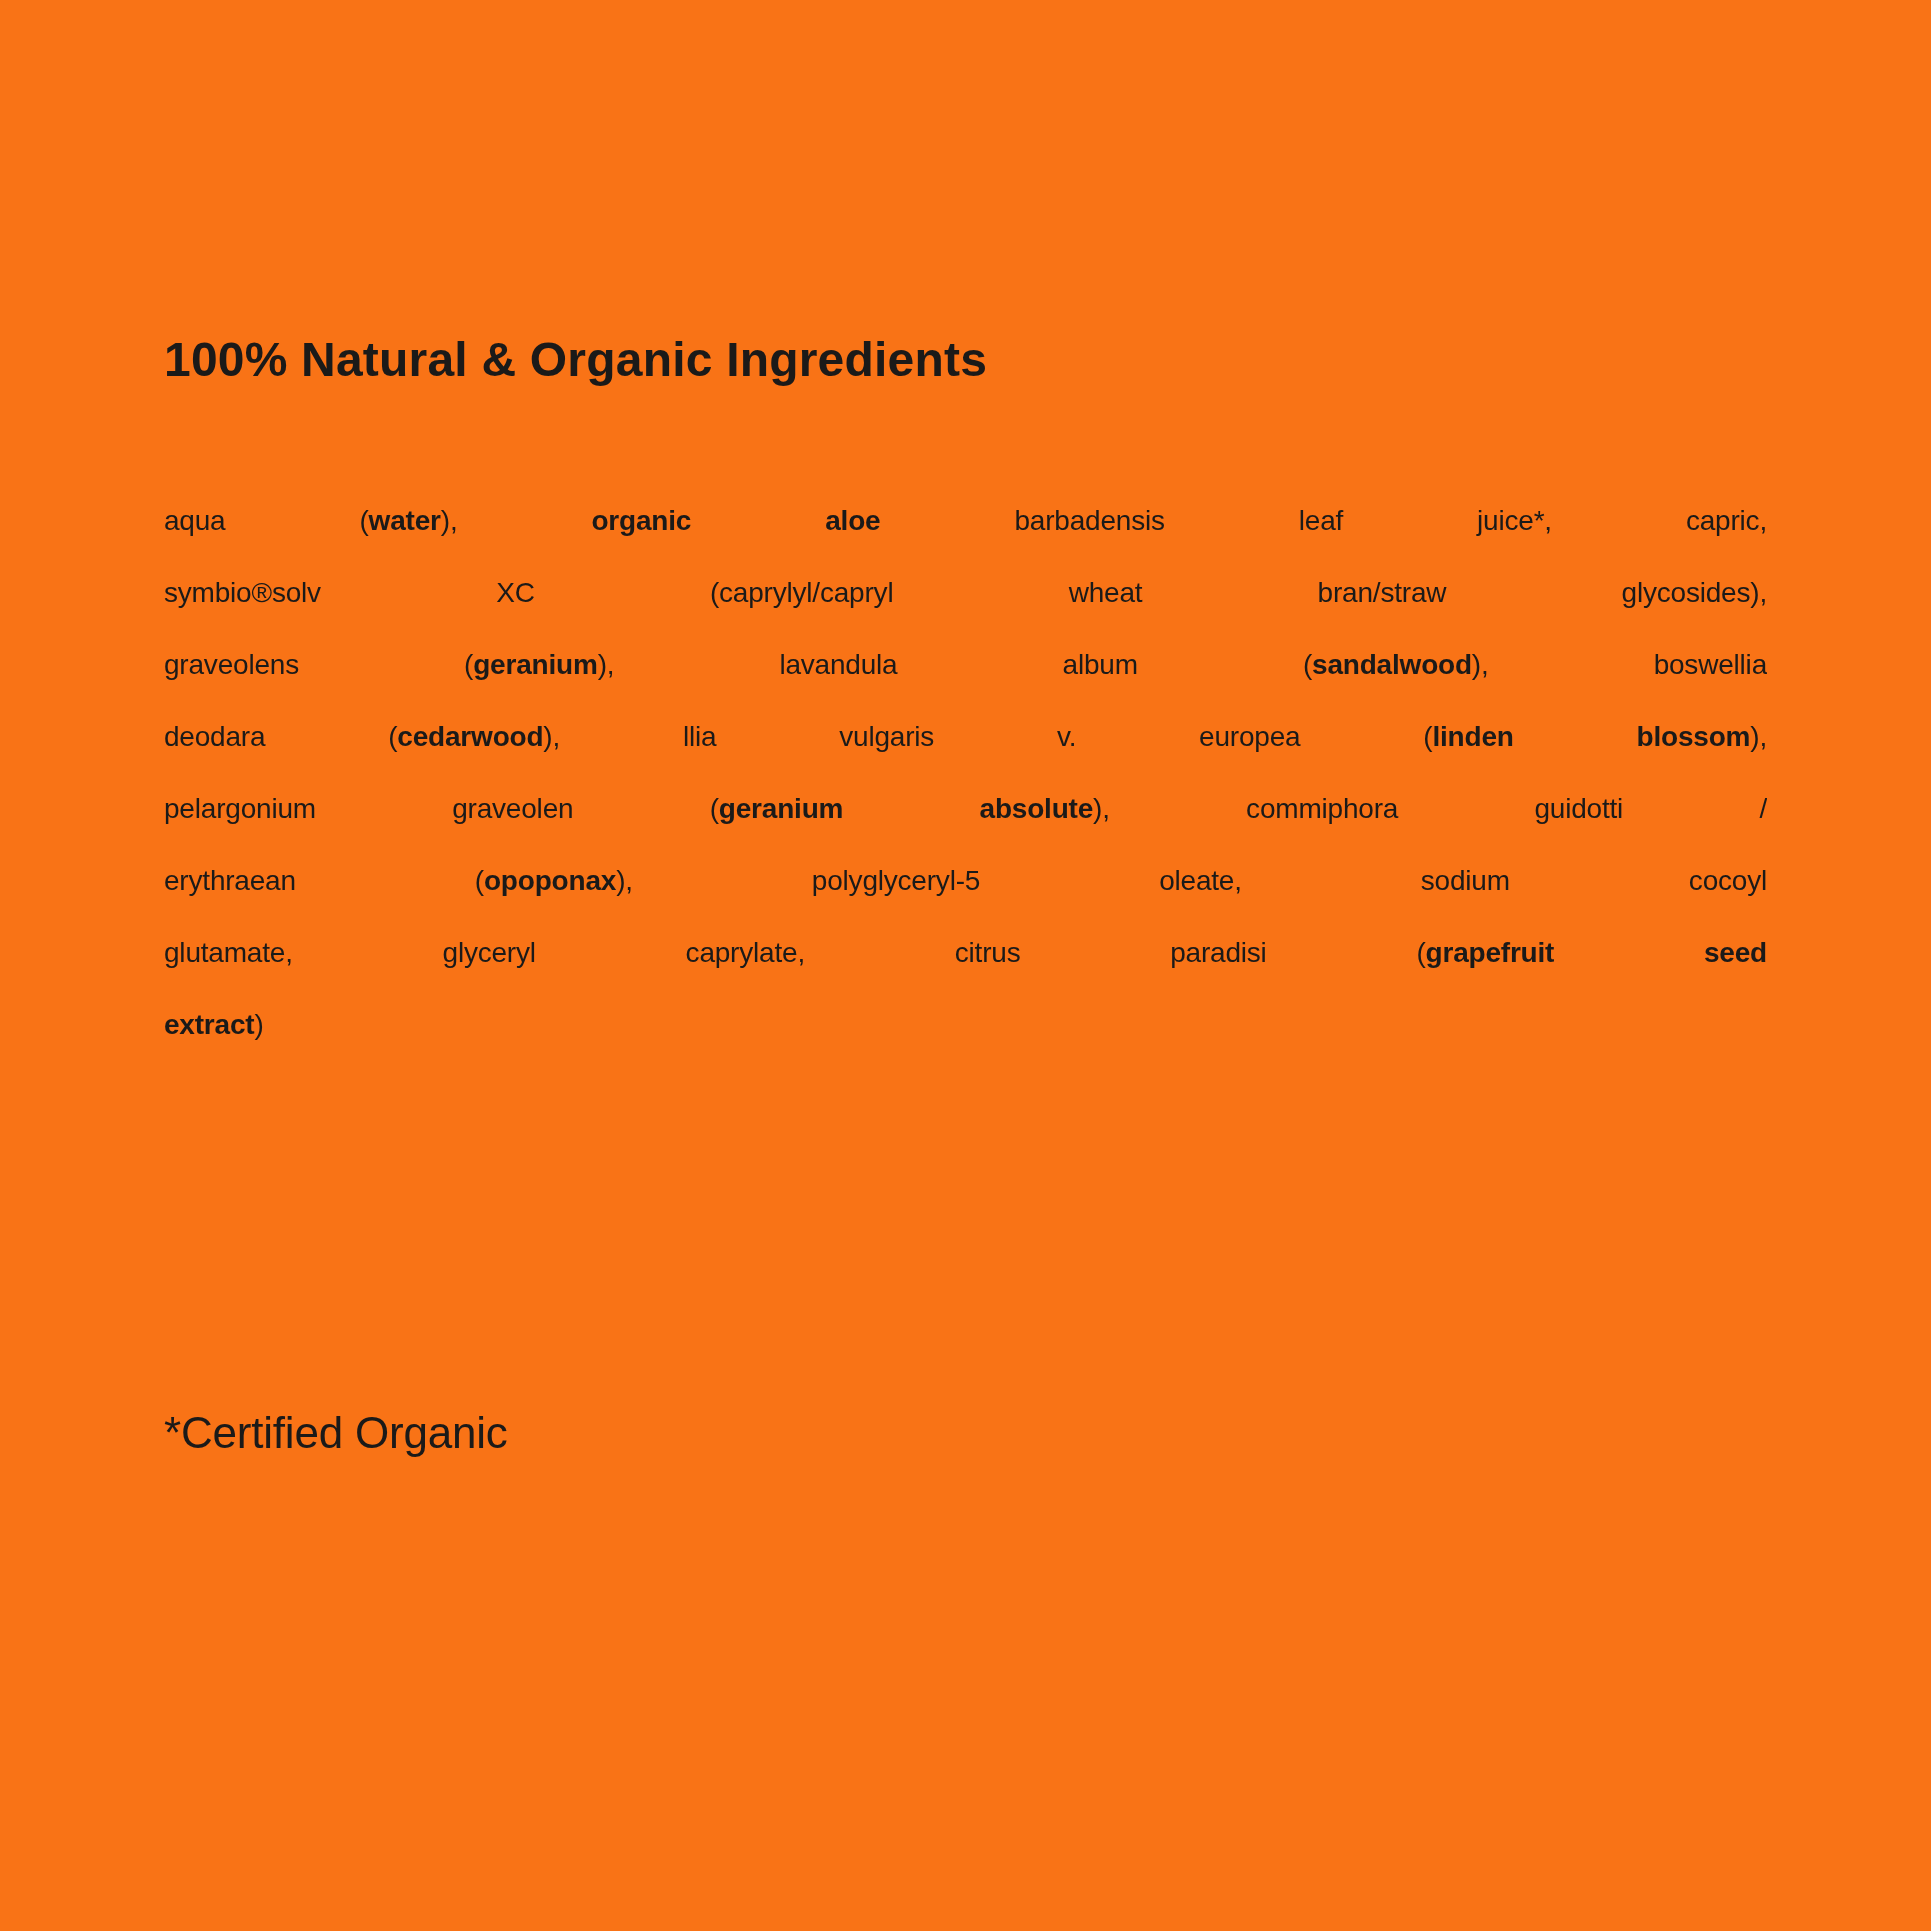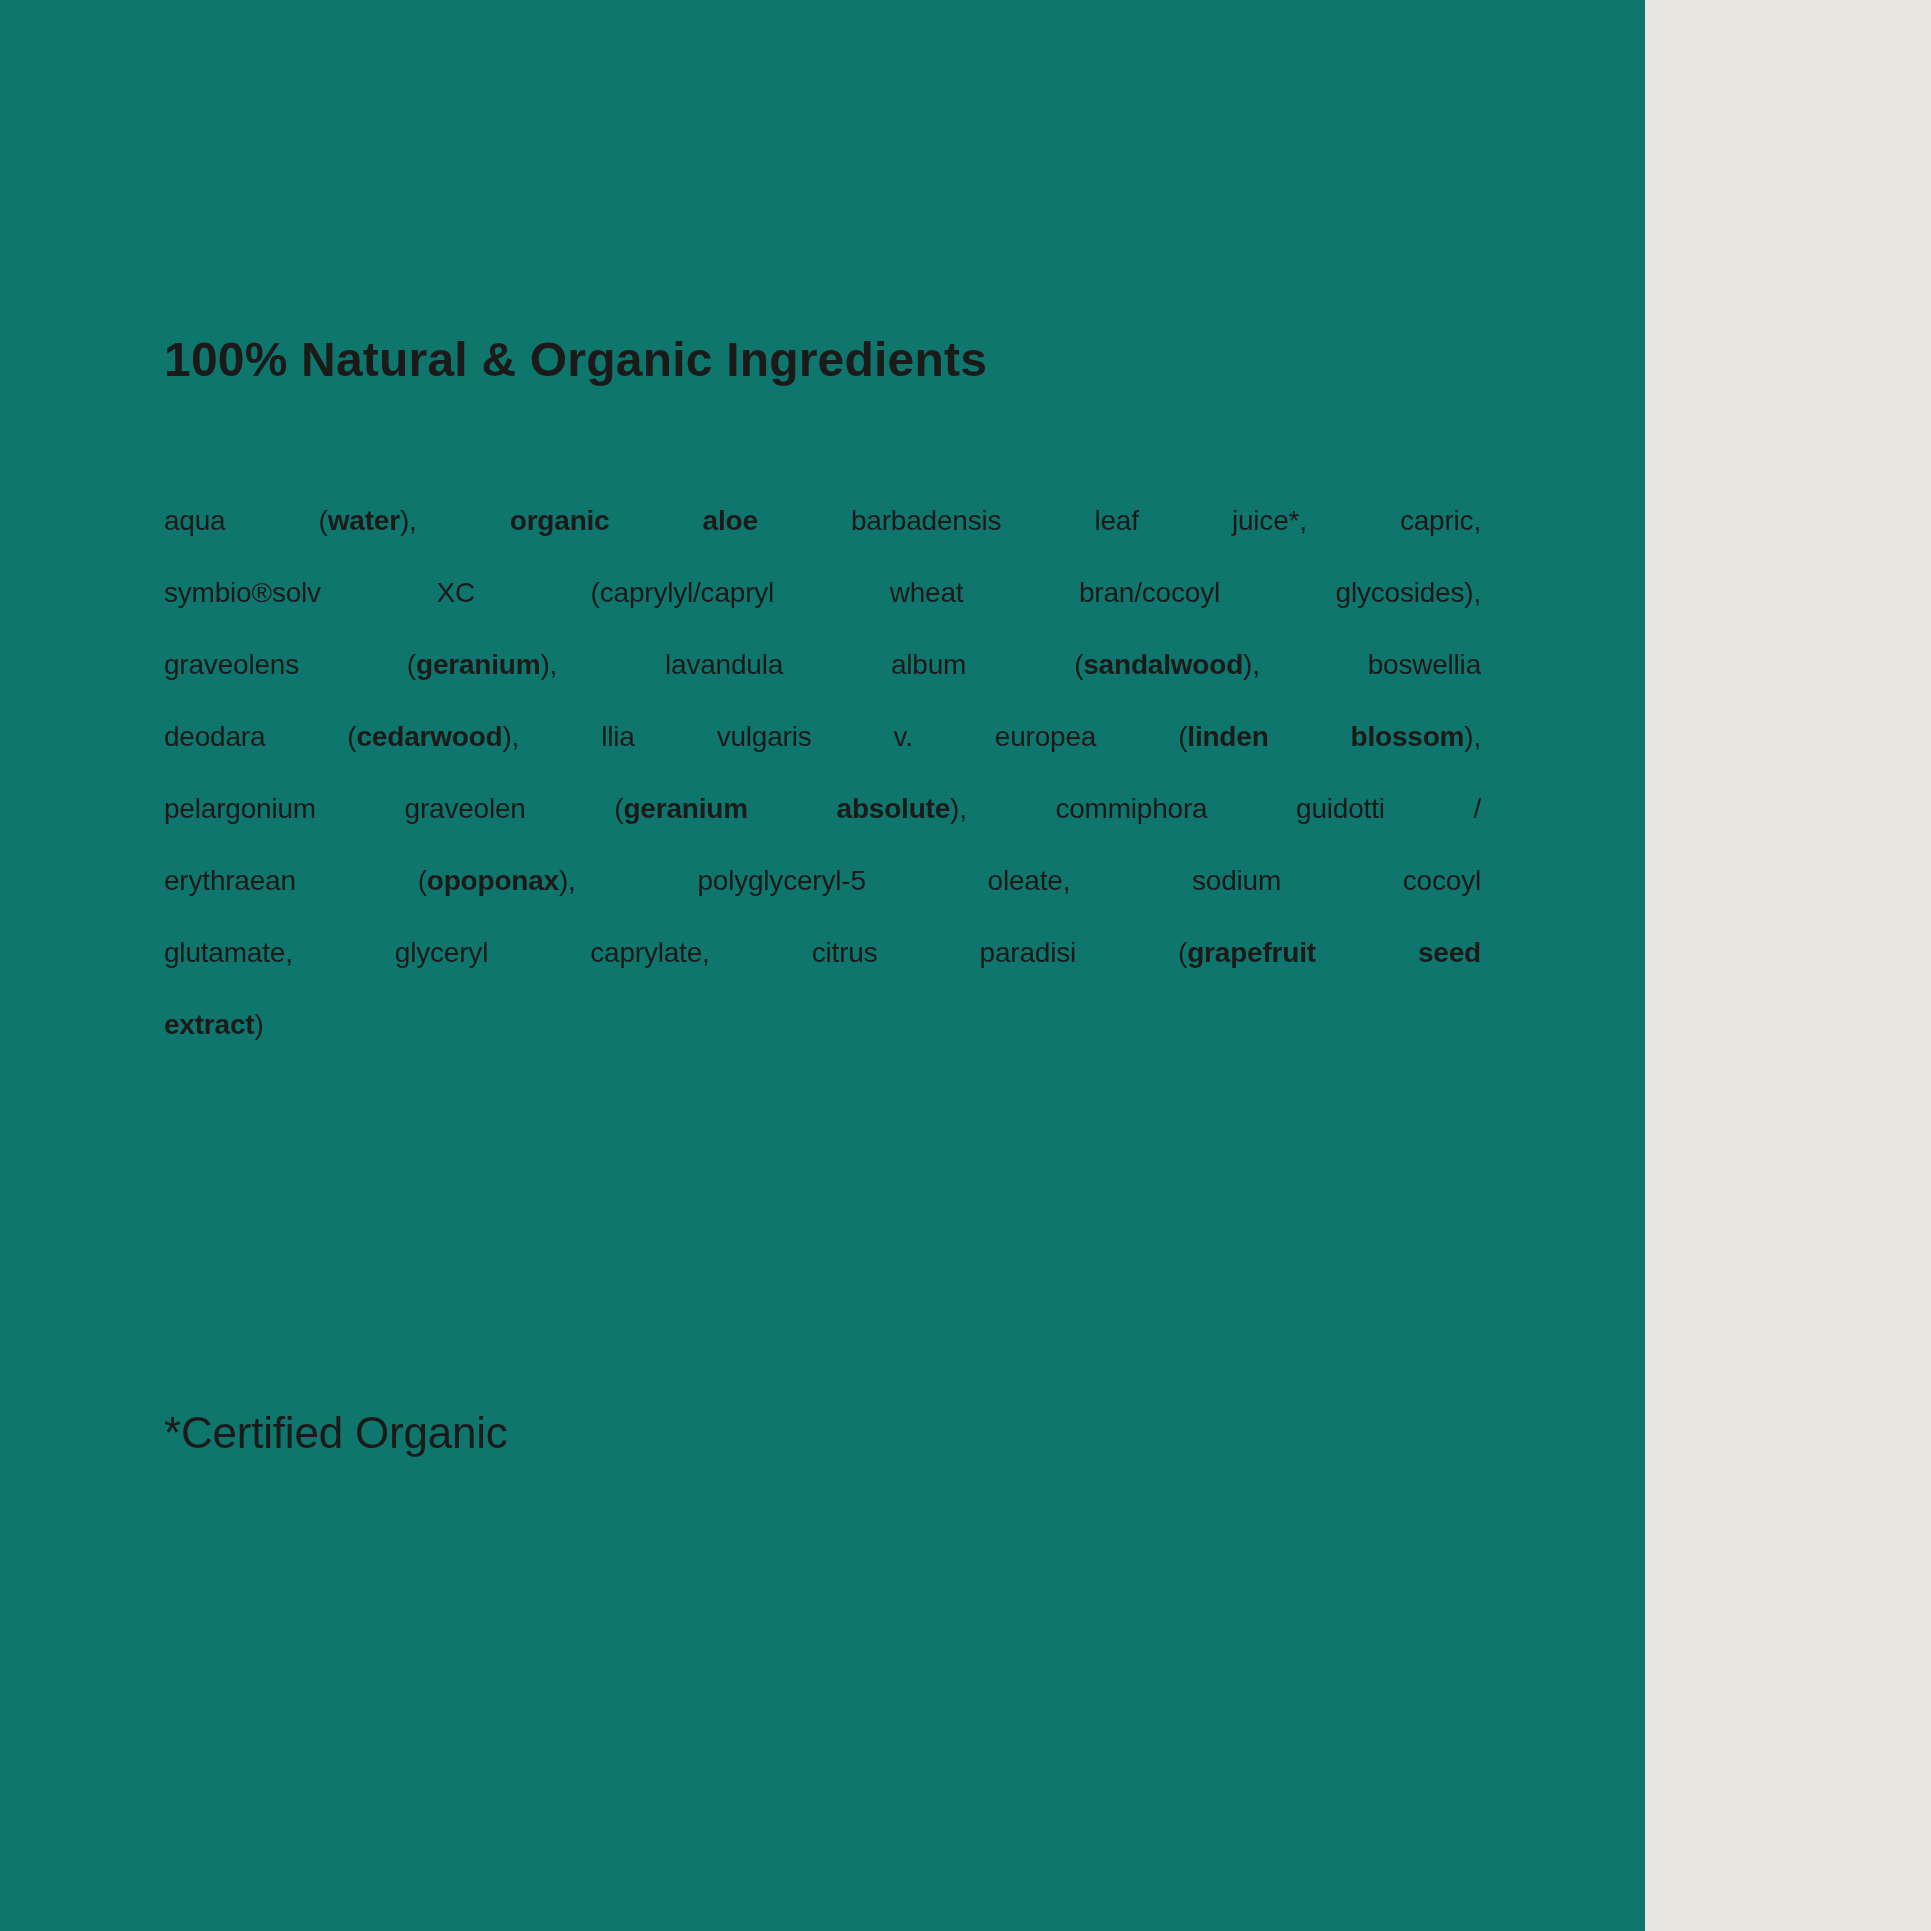--- a/index.html
+++ b/index.html
@@ -9,9 +9,9 @@
   }
   .sheet {
     position: relative;
-    width: 1645px;
+    width: 1931px;
     height: 1931px;
-    background: #0f766e;
+    background: #f97316;
     overflow: hidden;
     font-family: "Liberation Sans", sans-serif;
     color: #1b1a19;

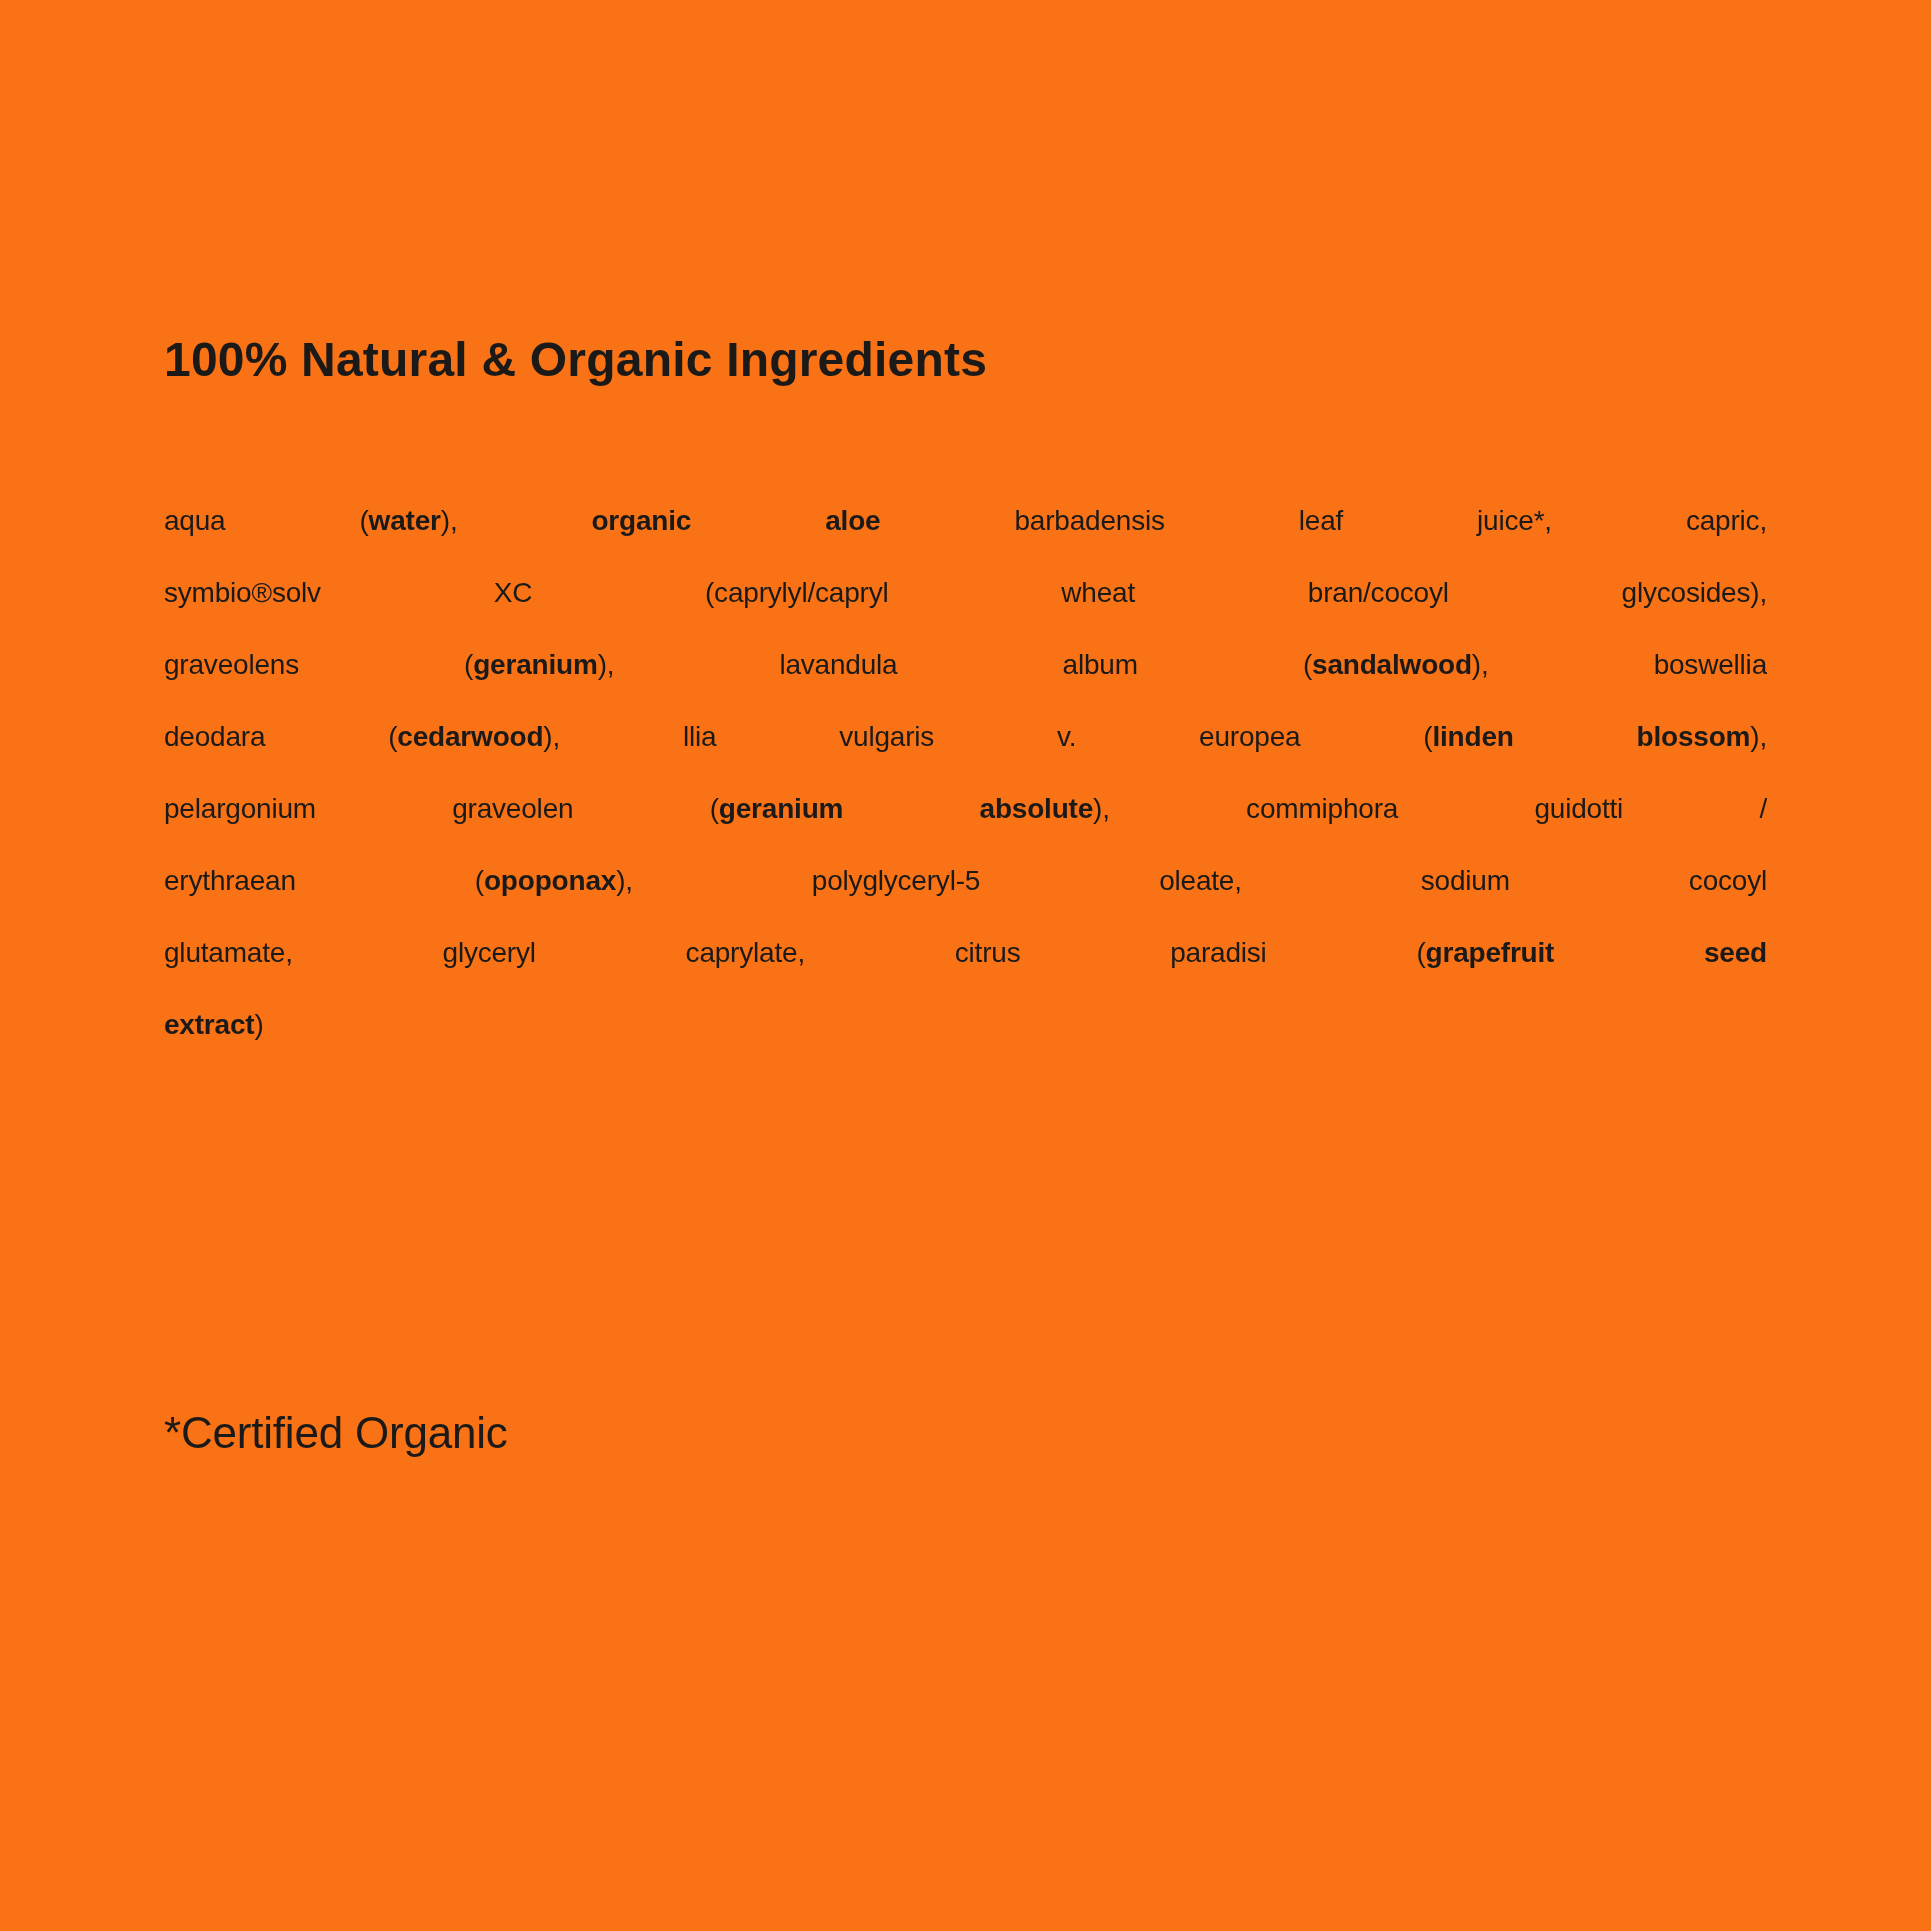--- a/index.html
+++ b/index.html
@@ -62,7 +62,7 @@
 
     <div class="ingredients" id="ingredients">
         <div class="ing-line"><span>aqua (</span><span class="b">water</span><span>), </span><span class="b">organic aloe</span><span> barbadensis leaf juice*, capric,</span></div>
-        <div class="ing-line"><span>symbio®solv XC (caprylyl/capryl wheat bran/cocoyl glycosides),</span></div>
+        <div class="ing-line"><span>symbio®solv XC (caprylyl/capryl wheat bran/straw glycosides),</span></div>
         <div class="ing-line"><span>graveolens (</span><span class="b">geranium</span><span>), lavandula album (</span><span class="b">sandalwood</span><span>), boswellia</span></div>
         <div class="ing-line"><span>deodara (</span><span class="b">cedarwood</span><span>), llia vulgaris v. europea (</span><span class="b">linden blossom</span><span>),</span></div>
         <div class="ing-line"><span>pelargonium graveolen (</span><span class="b">geranium absolute</span><span>), commiphora guidotti /</span></div>

